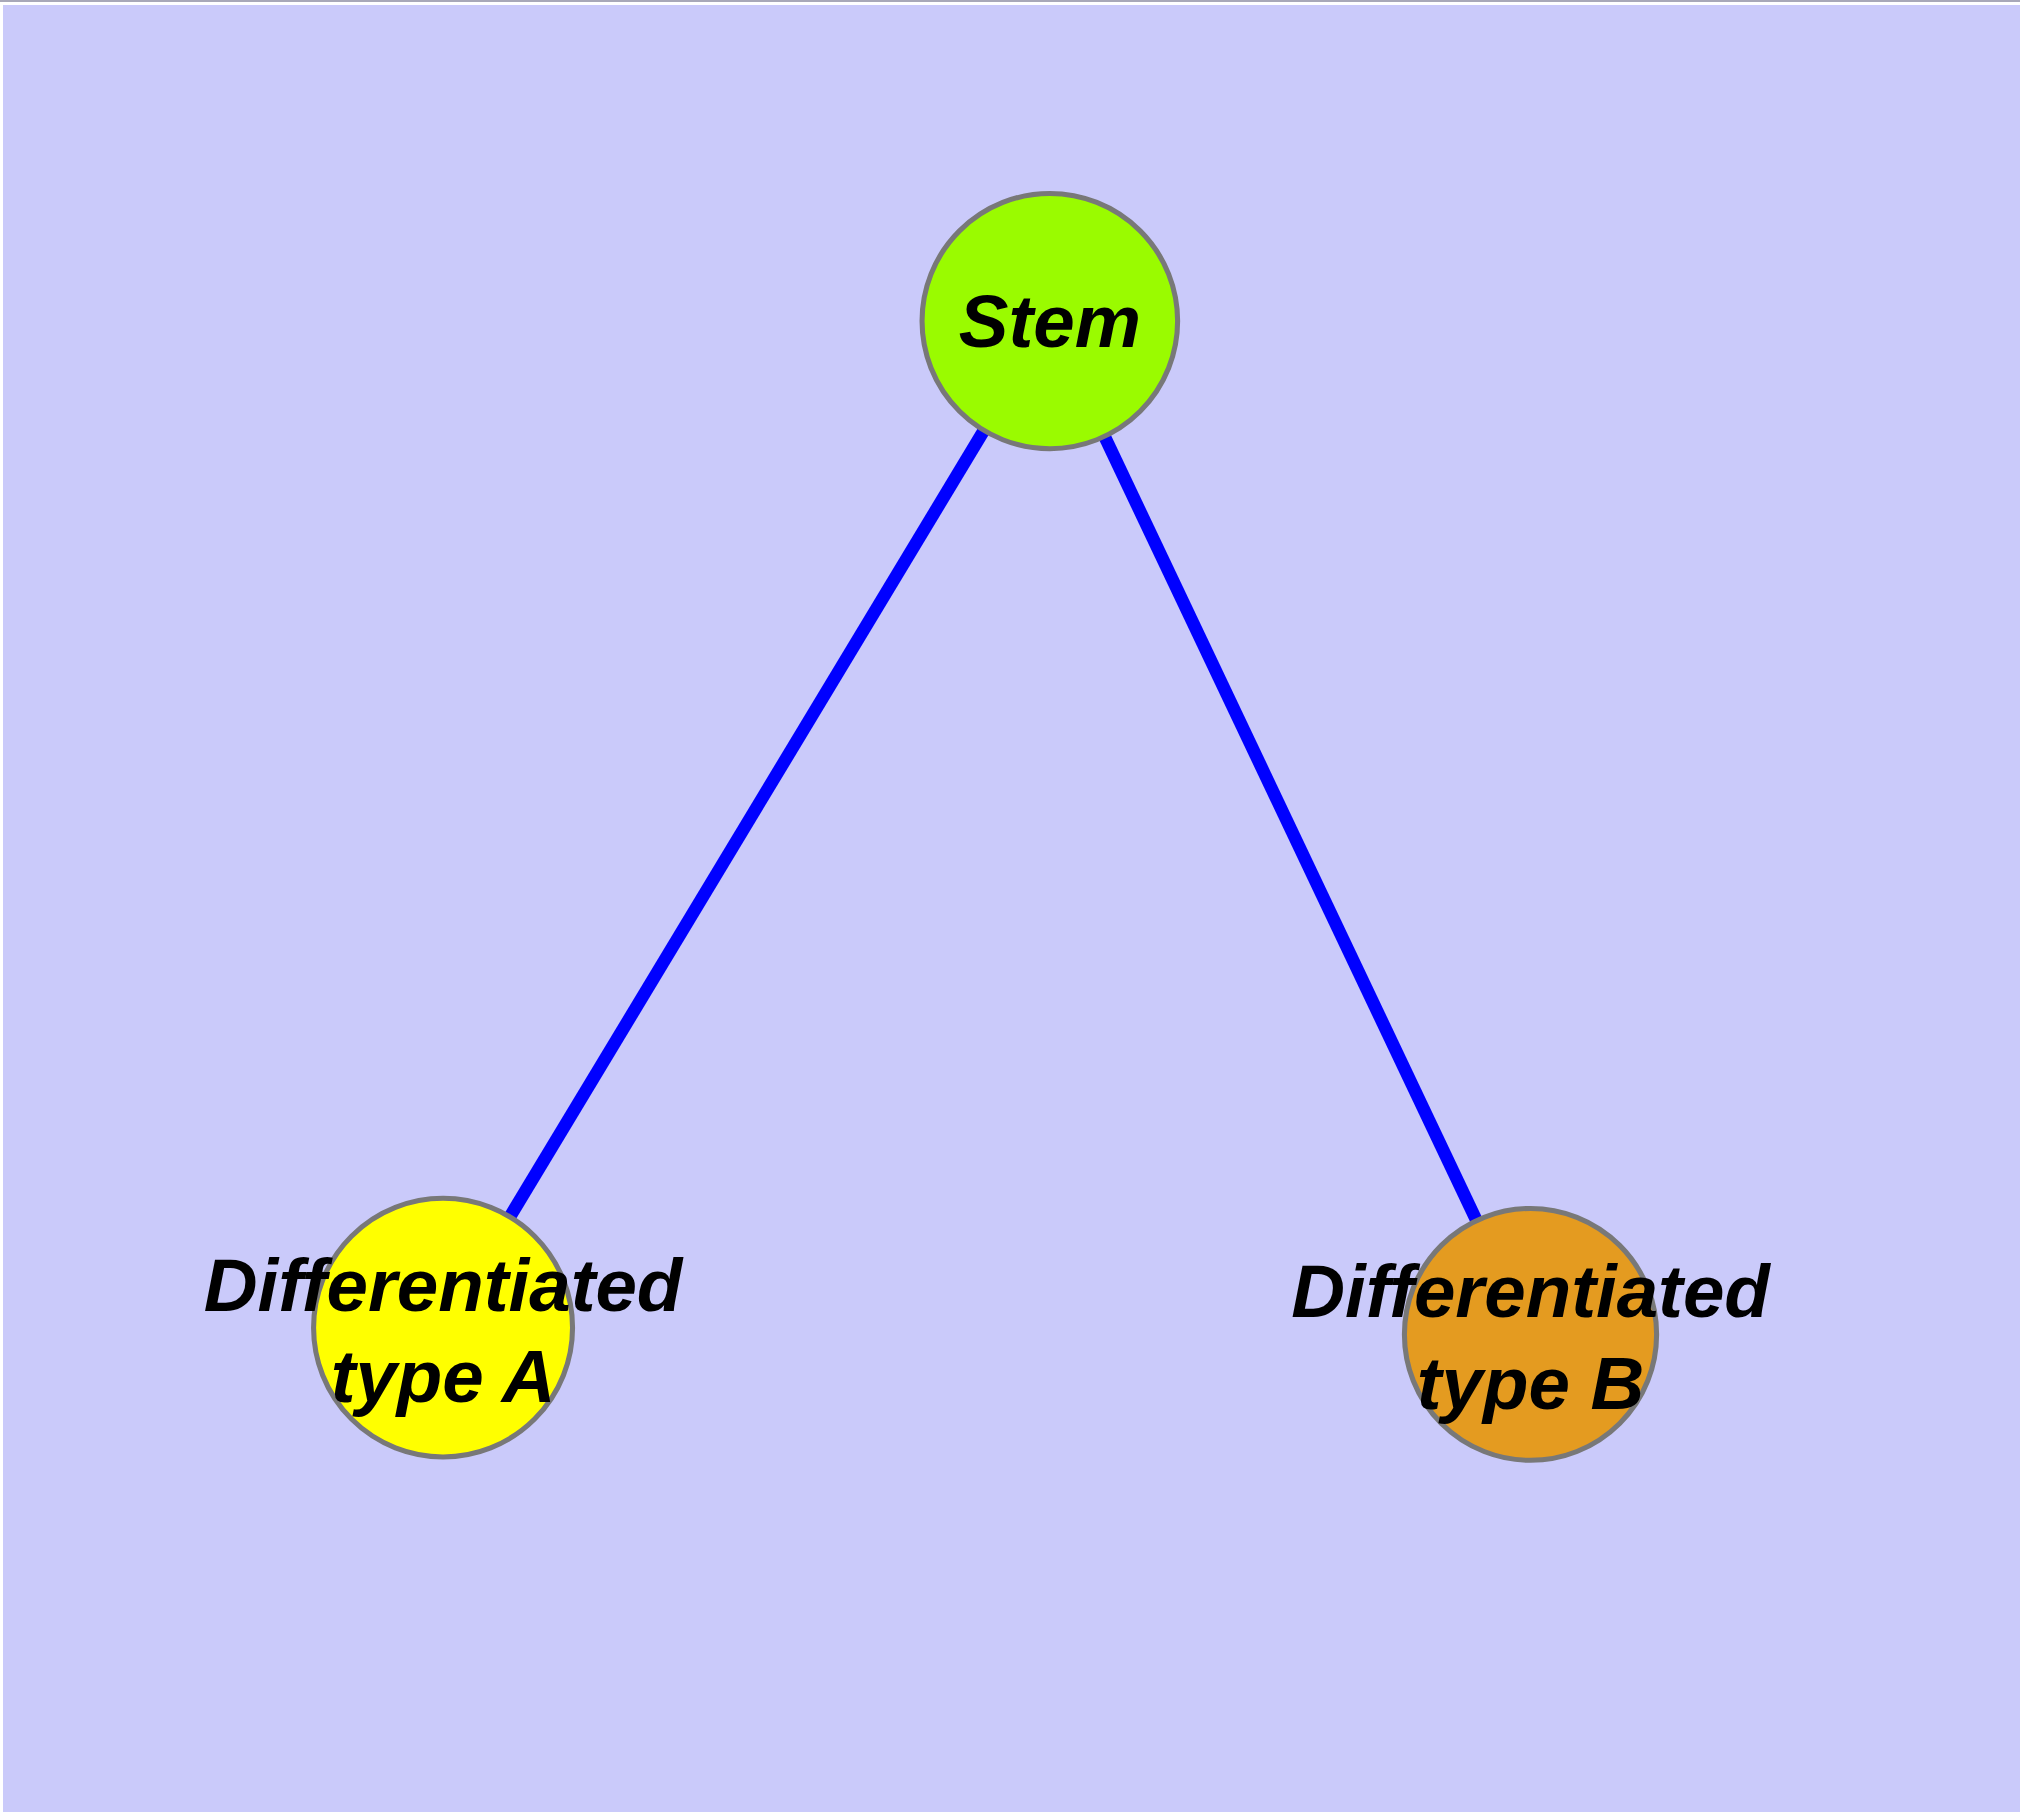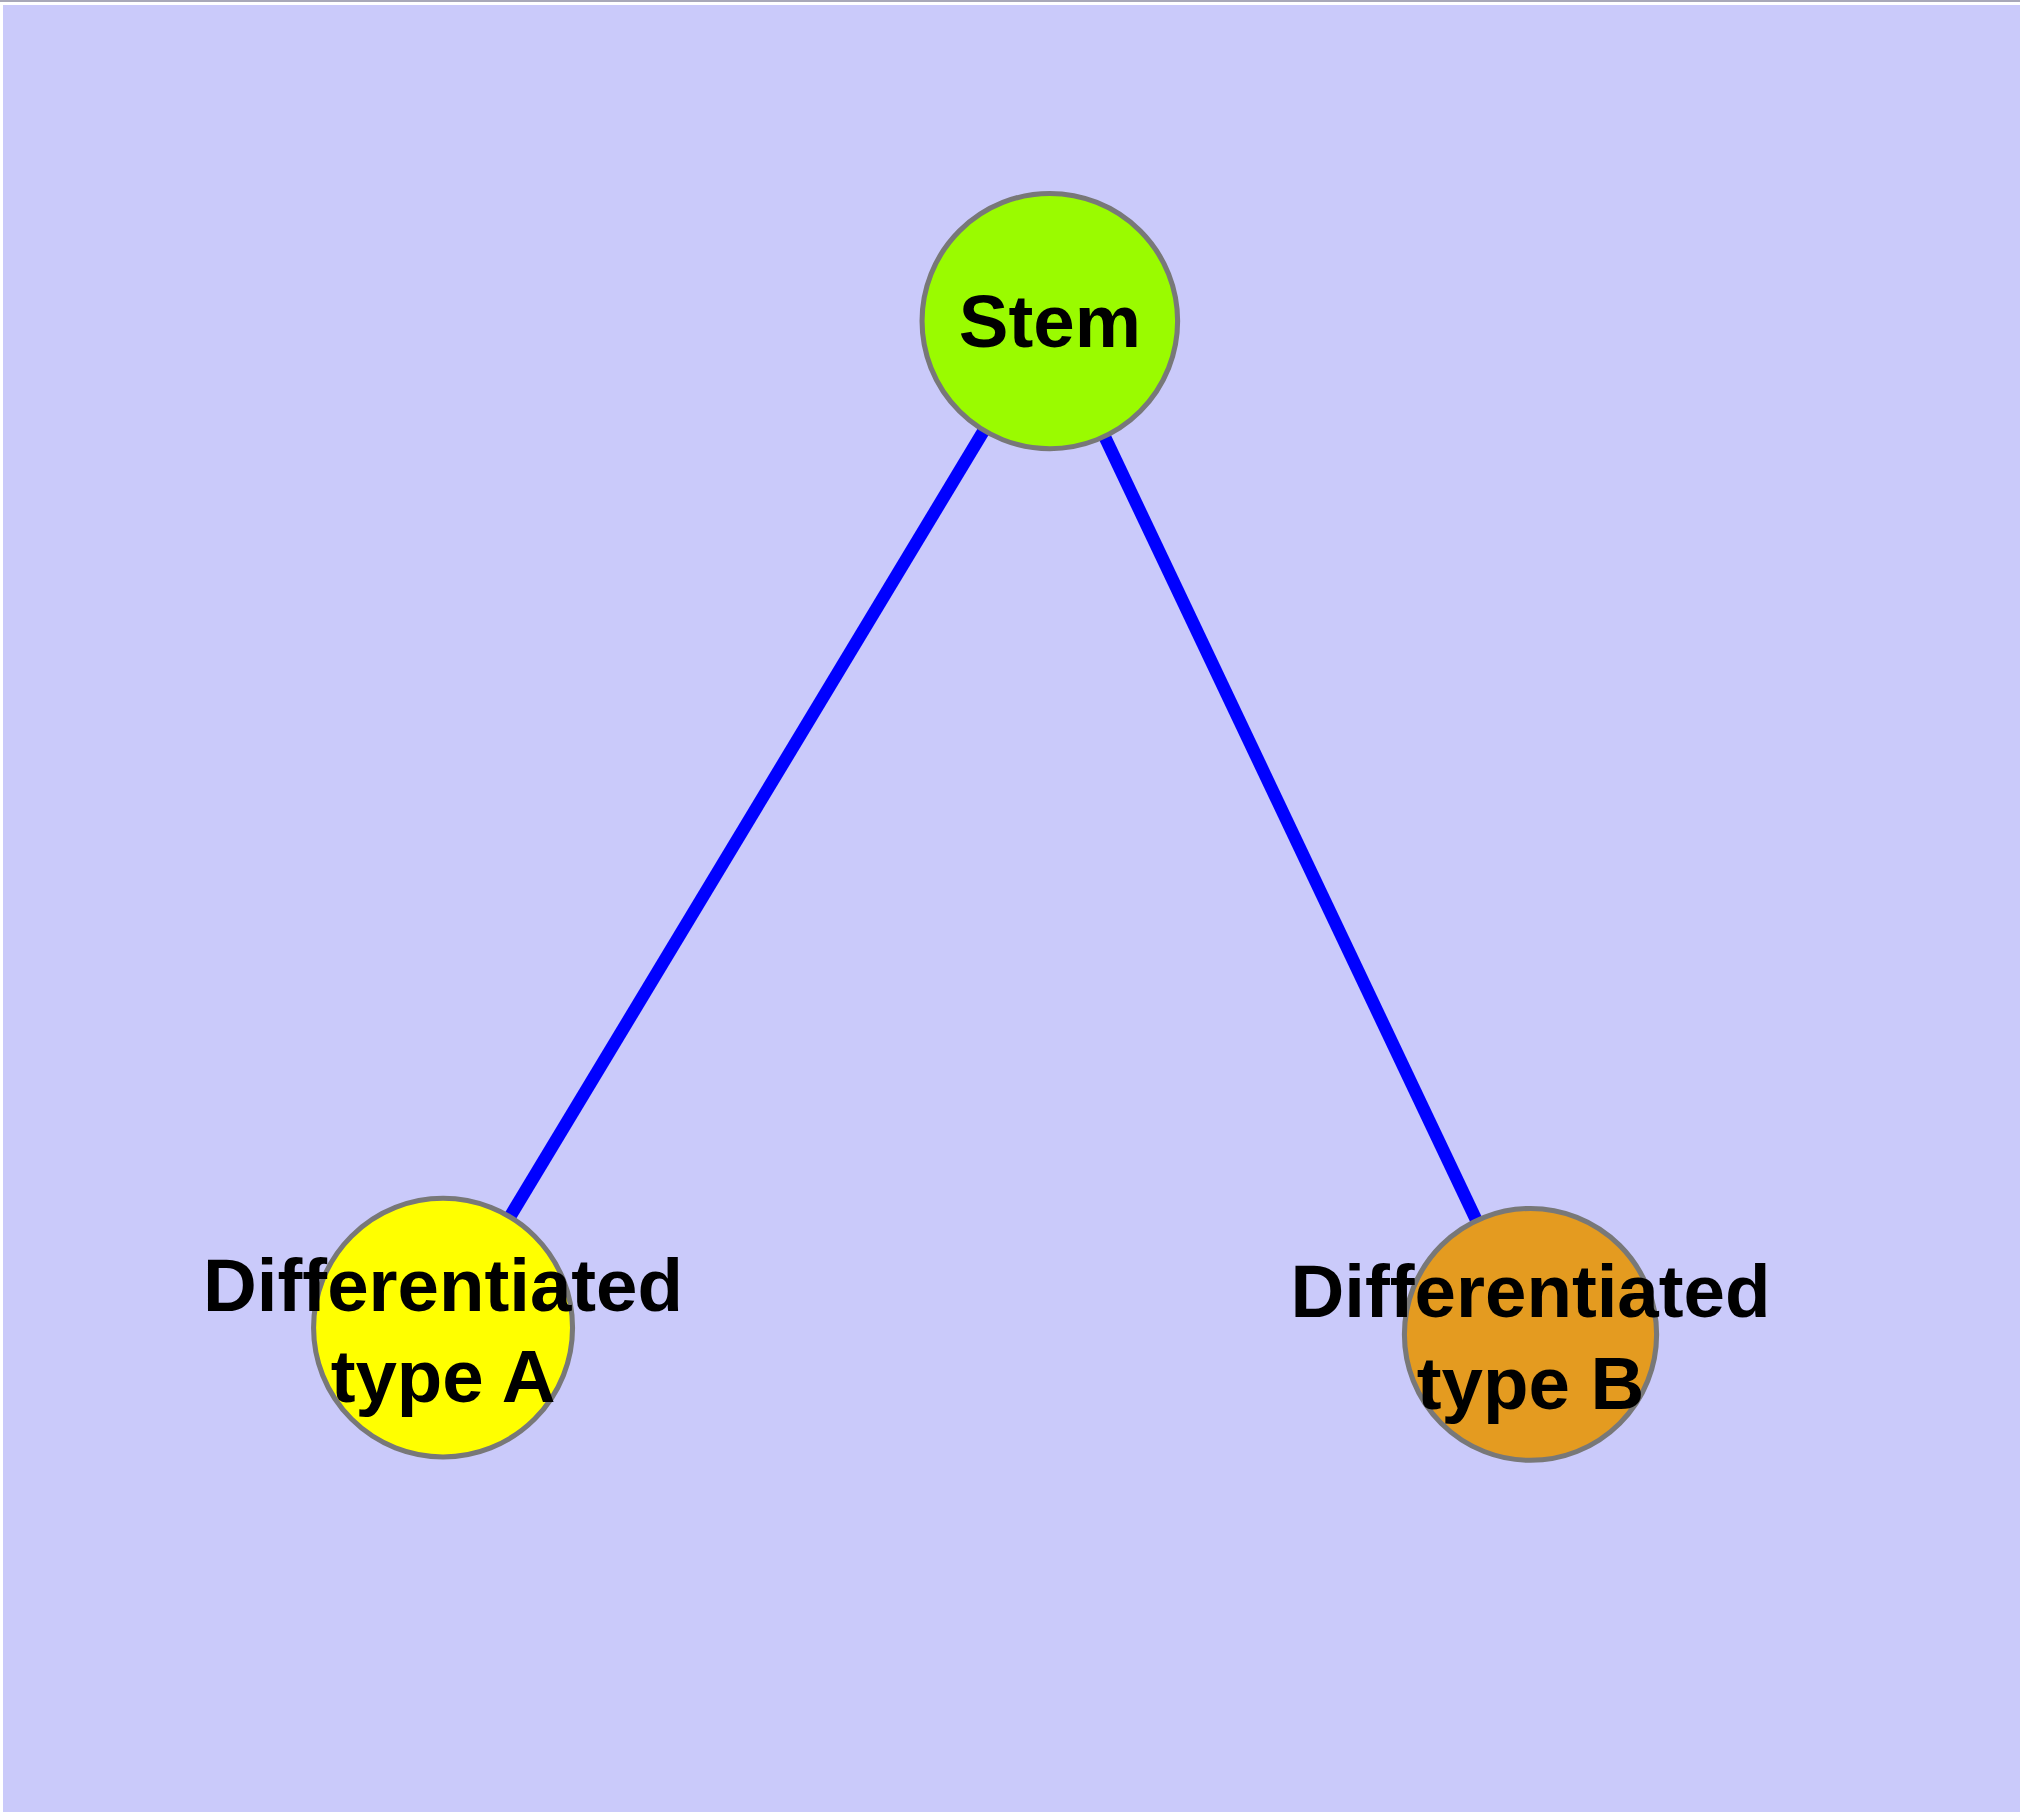--- a/index.html
+++ b/index.html
@@ -18,7 +18,7 @@
   }
   .canvas {
     position: absolute;
-    top: 5.1px; left: 2.5px; right: 0; bottom: 0;
+    top: 5.1px; left: 2.5px; right: 0; bottom: 0; font-style: italic;
   }
   .canvas svg {
     display: block;

